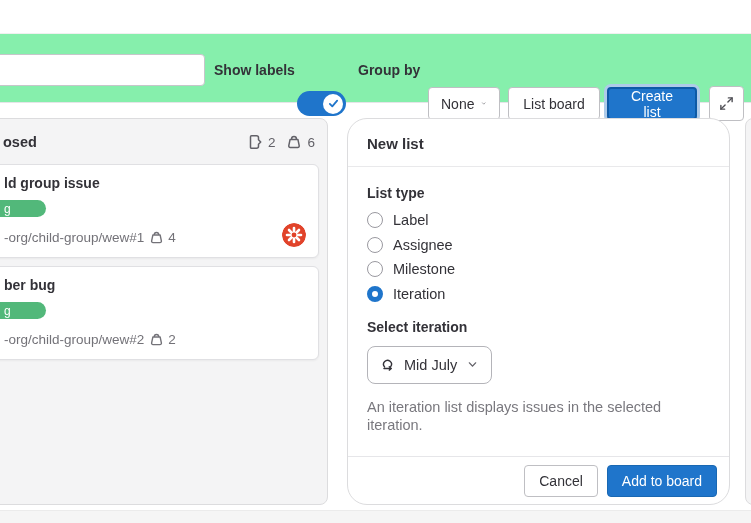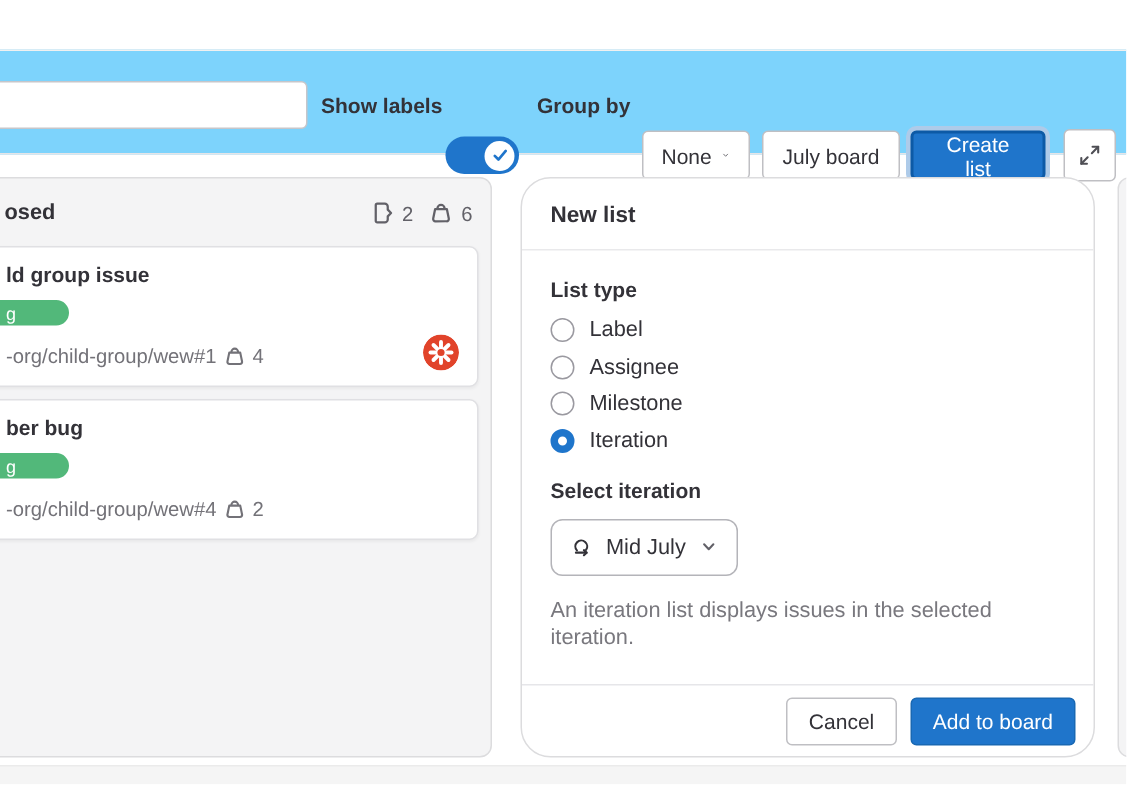--- a/index.html
+++ b/index.html
@@ -9,7 +9,7 @@
 
   
   .toolbar { position:absolute; left:0; top:33px; width:751px; height:70px;
-             background:#7dd3fc; border-top:1px solid #f0f0f0; border-bottom:1px solid #e5e5e8; }
+             background:#86efac; border-top:1px solid #f0f0f0; border-bottom:1px solid #e5e5e8; }
   .search-input { position:absolute; left:-10px; top:20px; width:215px; height:32px; background:#fff;
              border:1px solid #c6c6ca; border-radius:4px; font-size:14px; padding:0 10px; color:#333238;
              font-family:"Liberation Sans",sans-serif; }

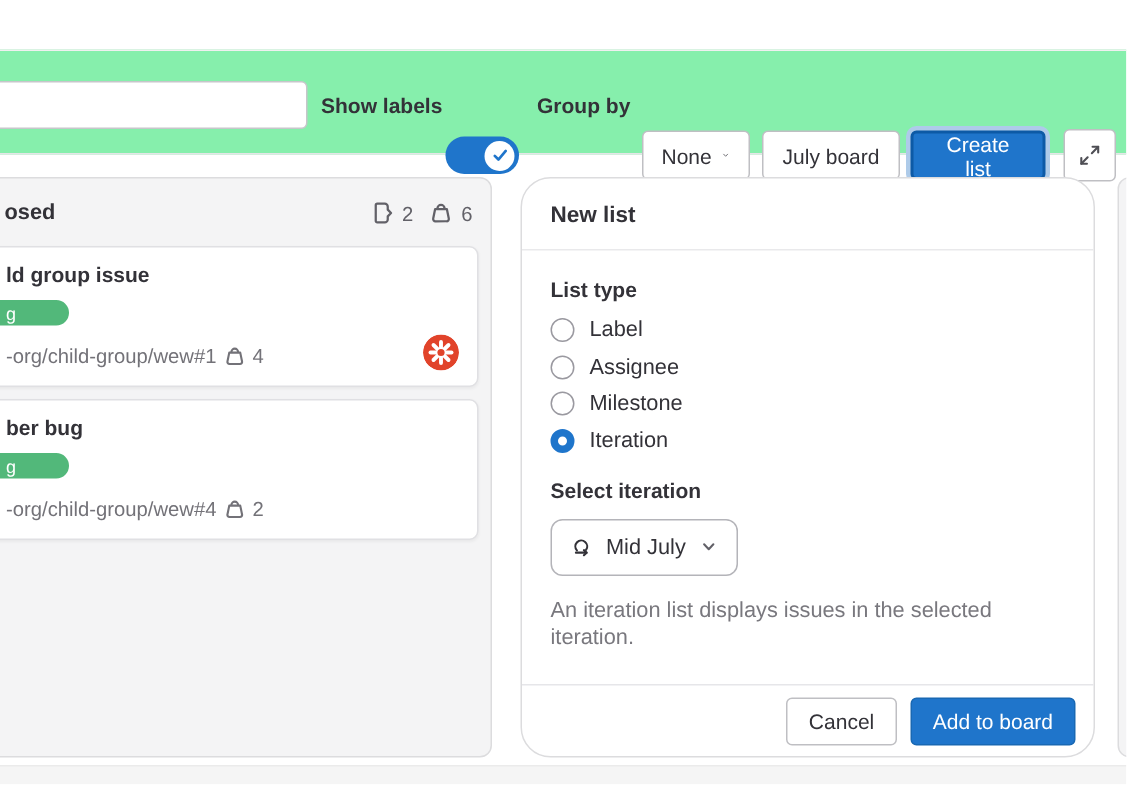--- a/index.html
+++ b/index.html
@@ -99,7 +99,7 @@
         <path d="M4.2 6l3.8 4 3.8-4" fill="none" stroke="#626168" stroke-width="1.7" stroke-linecap="round" stroke-linejoin="round"></path>
       </svg>
     </button>
-    <button class="btn btn-edit">July board</button>
+    <button class="btn btn-edit">List board</button>
     <button class="btn btn-create">Create list</button>
     <button class="btn btn-expand">
       <svg width="15" height="15" viewBox="0 0 16 16">

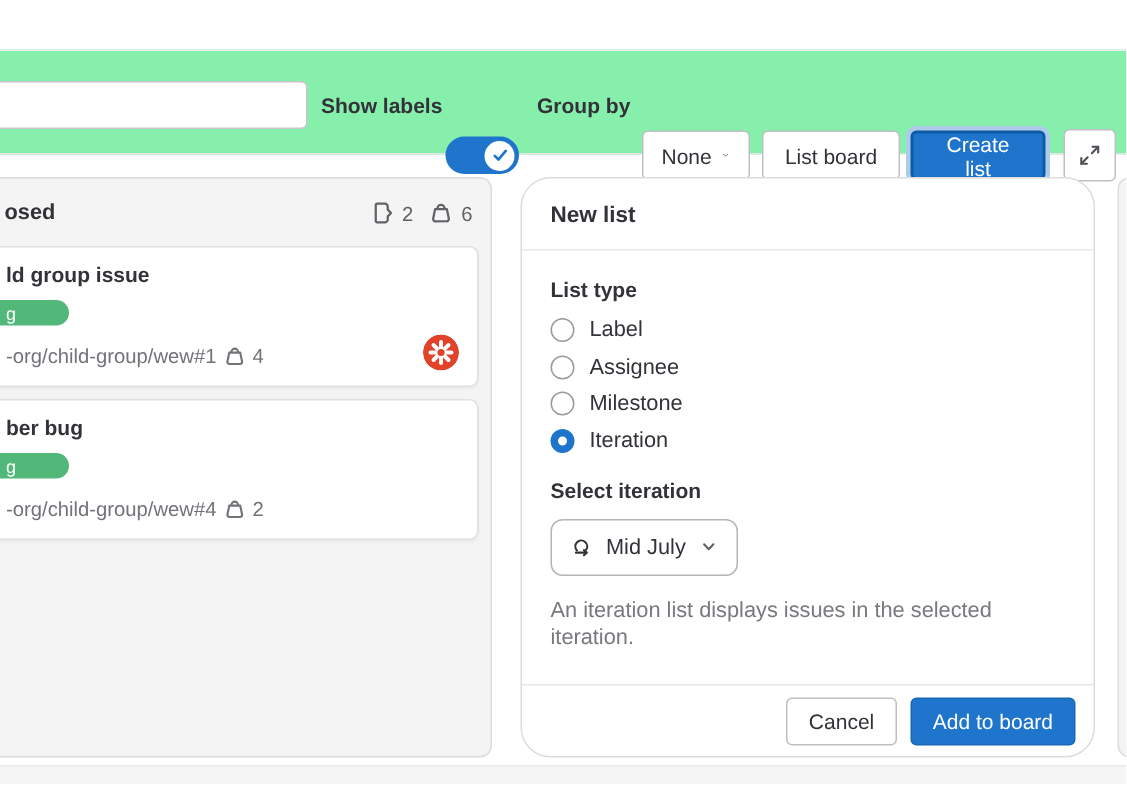--- a/index.html
+++ b/index.html
@@ -156,7 +156,7 @@
       <div class="card-title">ber bug</div>
       <div class="label-pill">g</div>
       <div class="card-meta">
-        <span>-org/child-group/wew#4</span>
+        <span>-org/child-group/wew#2</span>
         <svg width="15" height="15" viewBox="0 0 16 16">
           <path d="M5.6 5.4V5a2.4 2.4 0 0 1 4.8 0v.4" fill="none" stroke="#737278" stroke-width="1.5"></path>
           <path d="M4.1 5.4h7.8l1.3 6.3a1.5 1.5 0 0 1-1.5 1.8H4.3a1.5 1.5 0 0 1-1.5-1.8l1.3-6.3z" fill="none" stroke="#737278" stroke-width="1.5" stroke-linejoin="round"></path>

